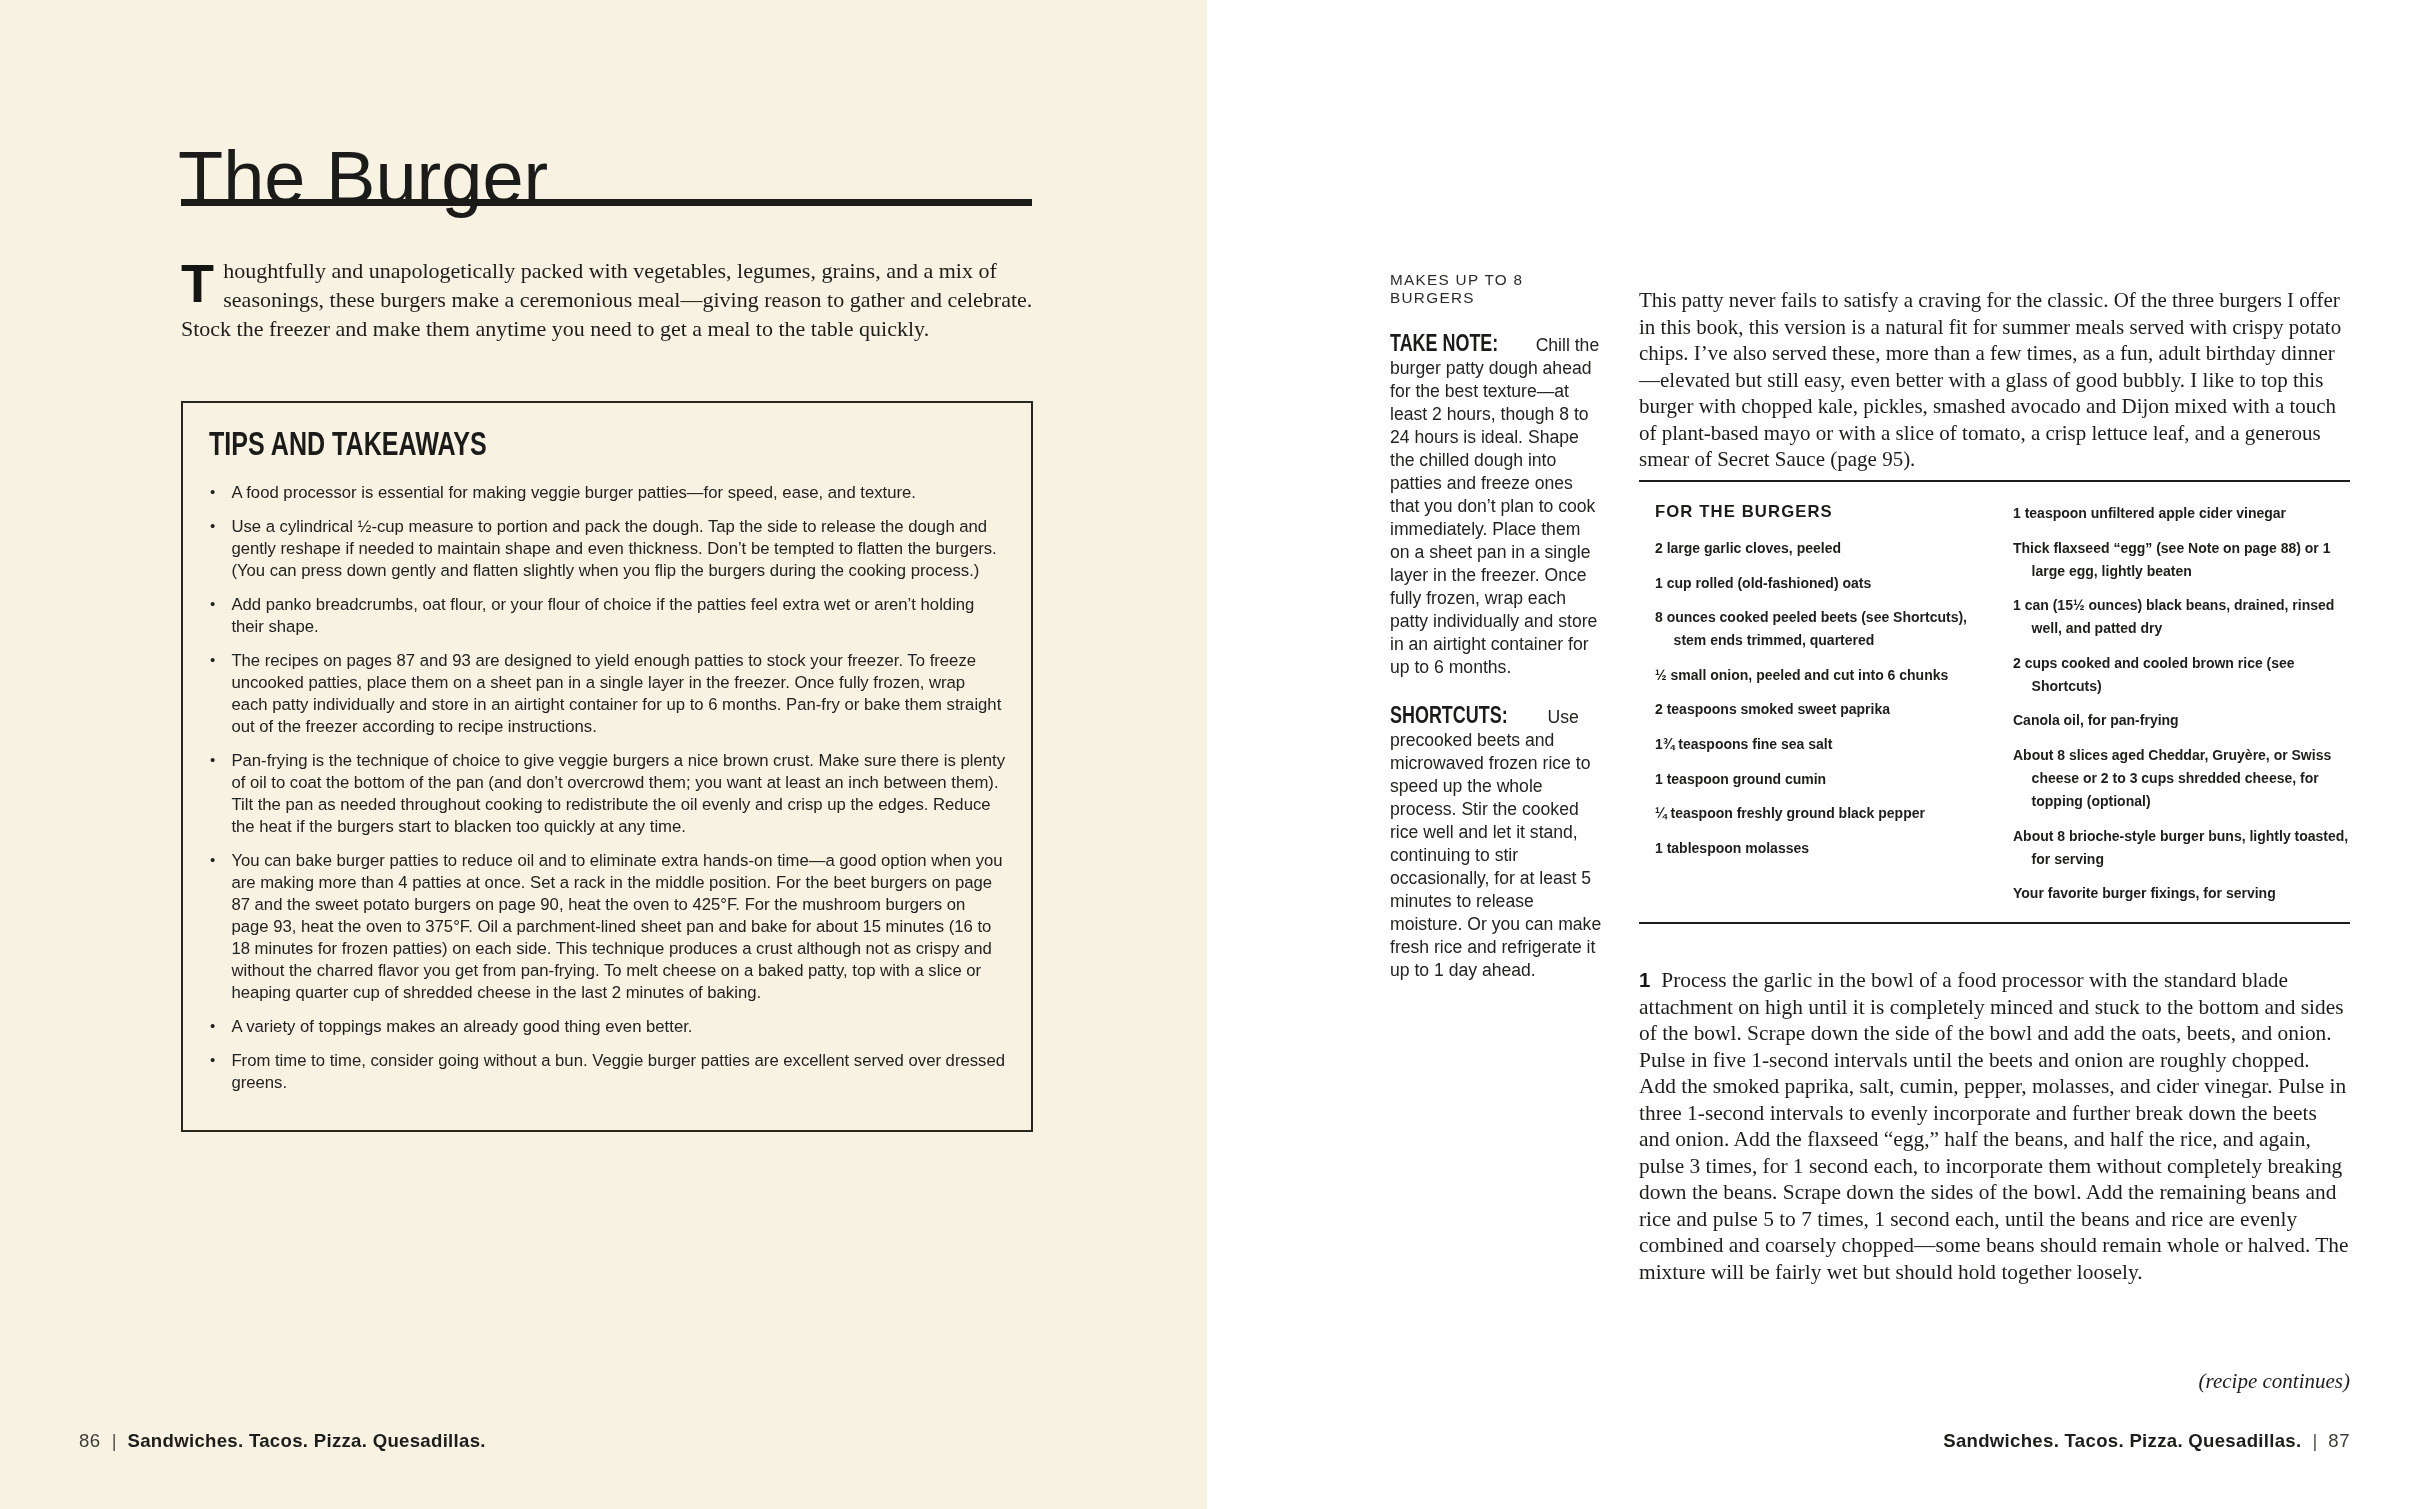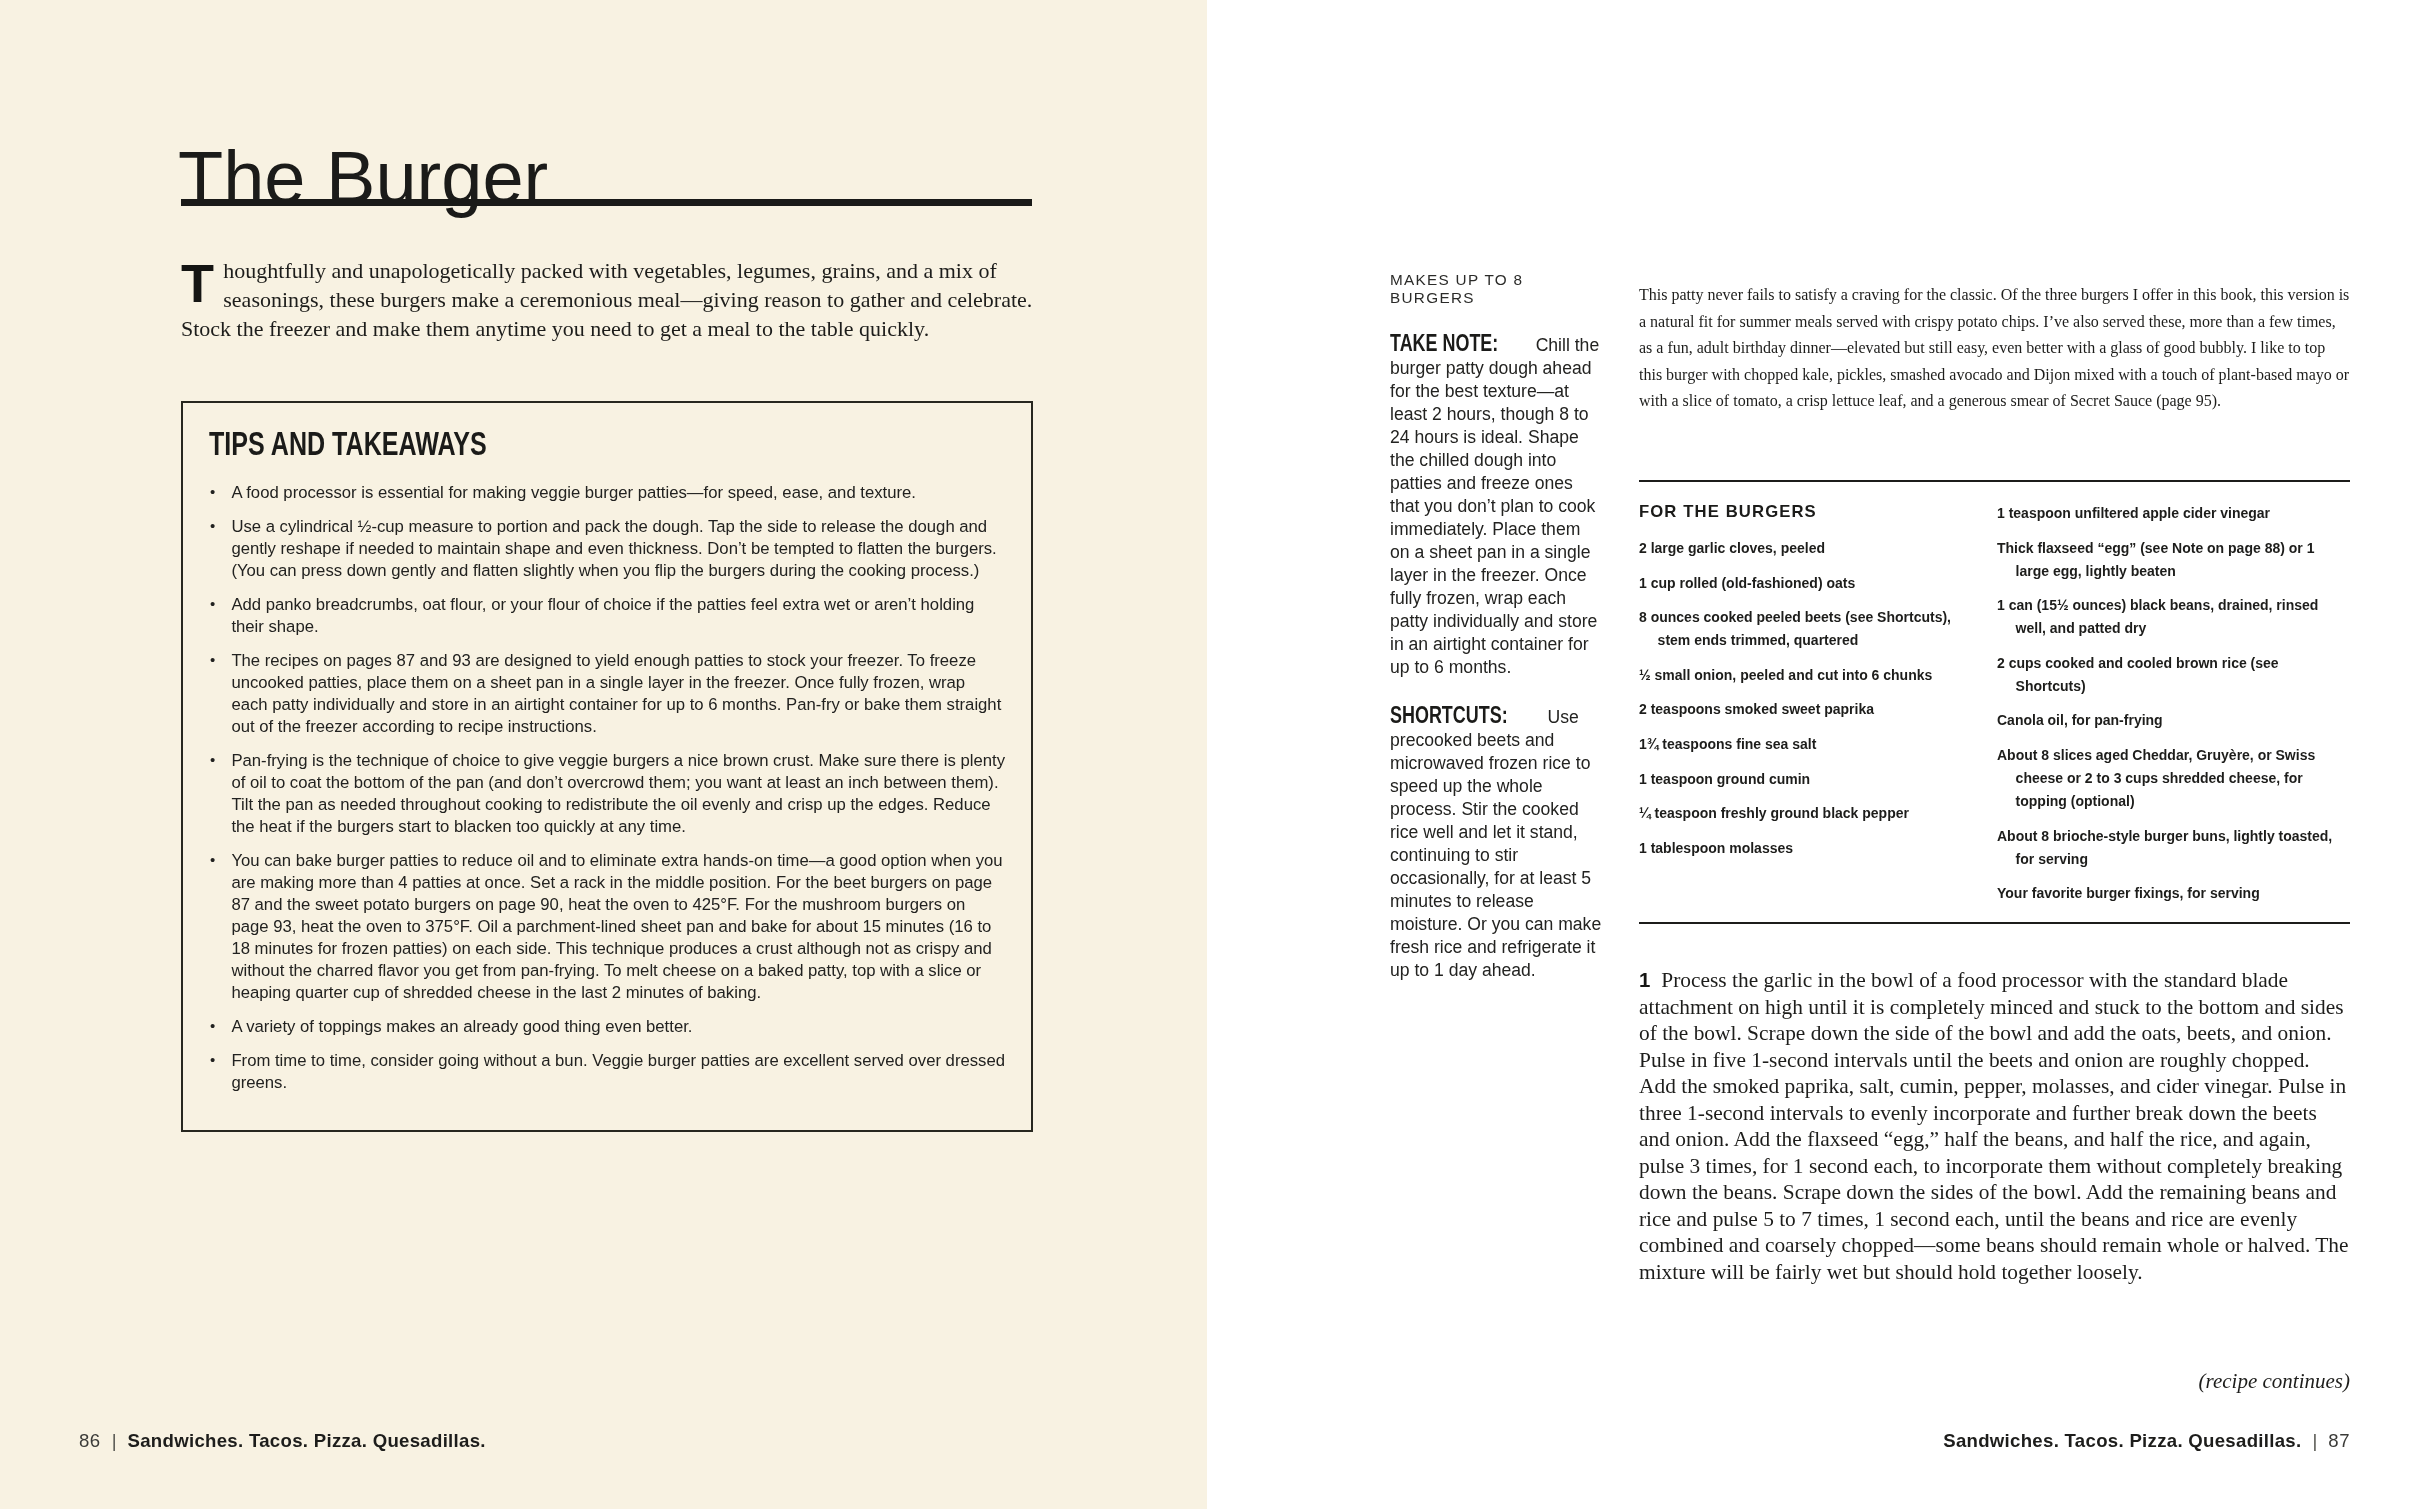--- a/index.html
+++ b/index.html
@@ -62,7 +62,7 @@
   .rp-main{position:absolute;left:432px;top:0;width:711px;height:1509px;}
   .rp-intro{
     position:absolute;top:266px;left:0;width:711px;
-    font-family:"Liberation Serif",serif;font-size:16px;line-height:26.5px;color:#1d1d1b;
+    font-family:"Liberation Serif",serif;font-size:21px;line-height:26.5px;color:#1d1d1b;
   }
   .rp-rule1{position:absolute;top:480px;left:0;width:711px;height:1.9px;background:#1c1c1a;}
   .rp-rule2{position:absolute;top:922px;left:0;width:711px;height:1.9px;background:#1c1c1a;}

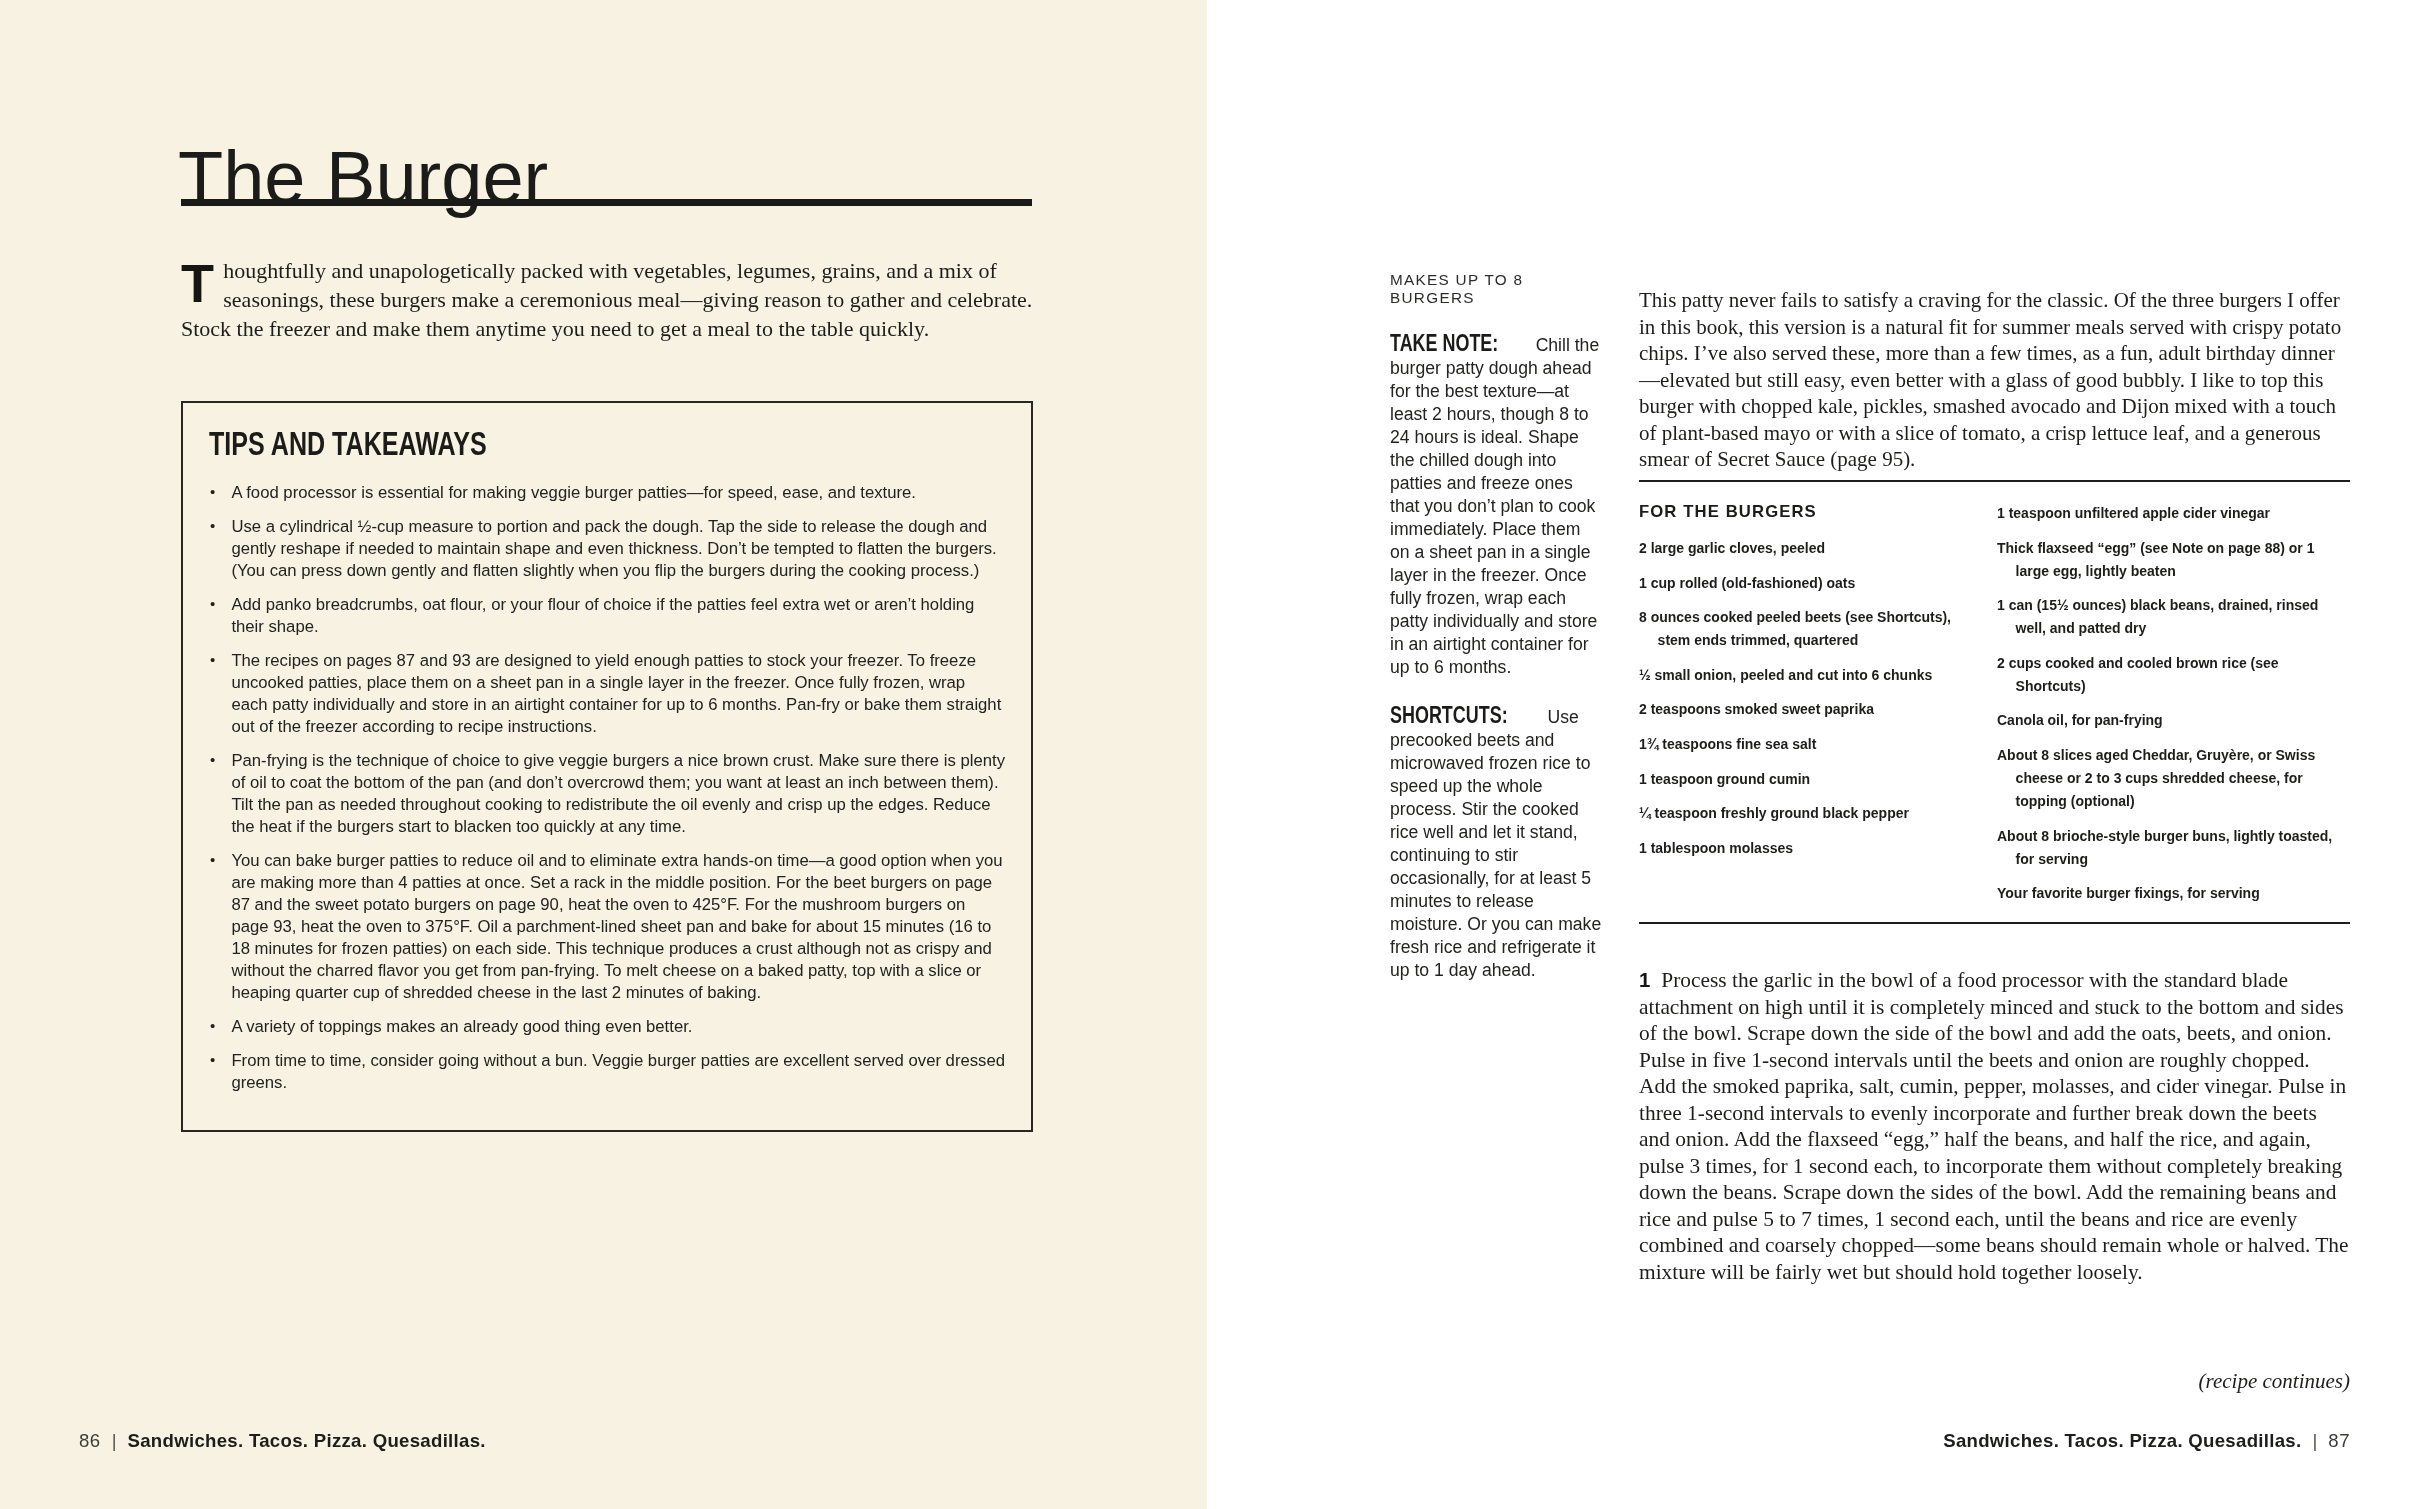--- a/index.html
+++ b/index.html
@@ -66,7 +66,7 @@
   }
   .rp-rule1{position:absolute;top:480px;left:0;width:711px;height:1.9px;background:#1c1c1a;}
   .rp-rule2{position:absolute;top:922px;left:0;width:711px;height:1.9px;background:#1c1c1a;}
-  .rp-ingredients{position:absolute;top:502px;left:0;width:711px;display:flex;gap:13px;}
+  .rp-ingredients{position:absolute;top:502px;left:16px;width:711px;display:flex;gap:13px;}
   .ing-col1{width:345px;flex:none;}
   .ing-col2{width:353px;flex:none;}
   .ing-header{

